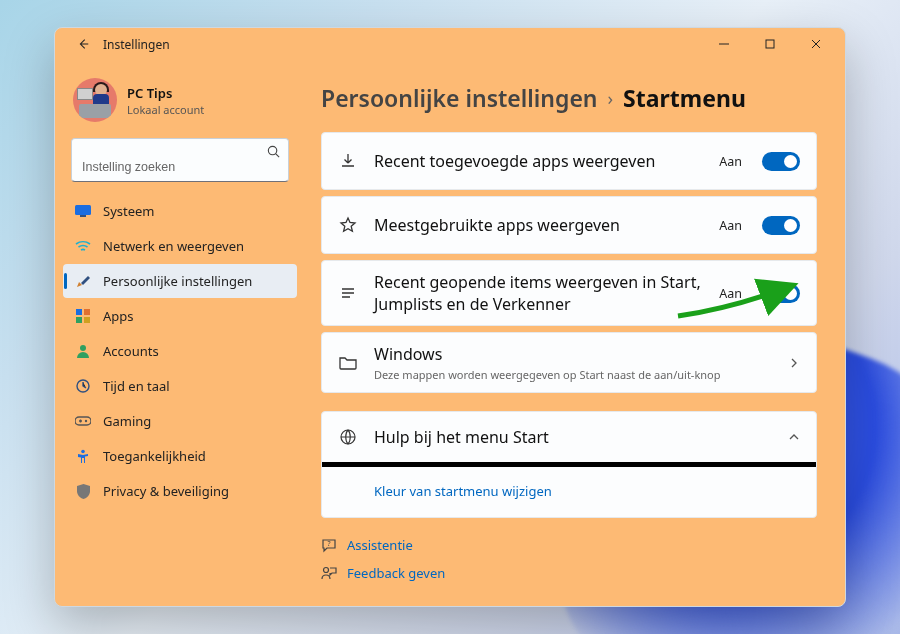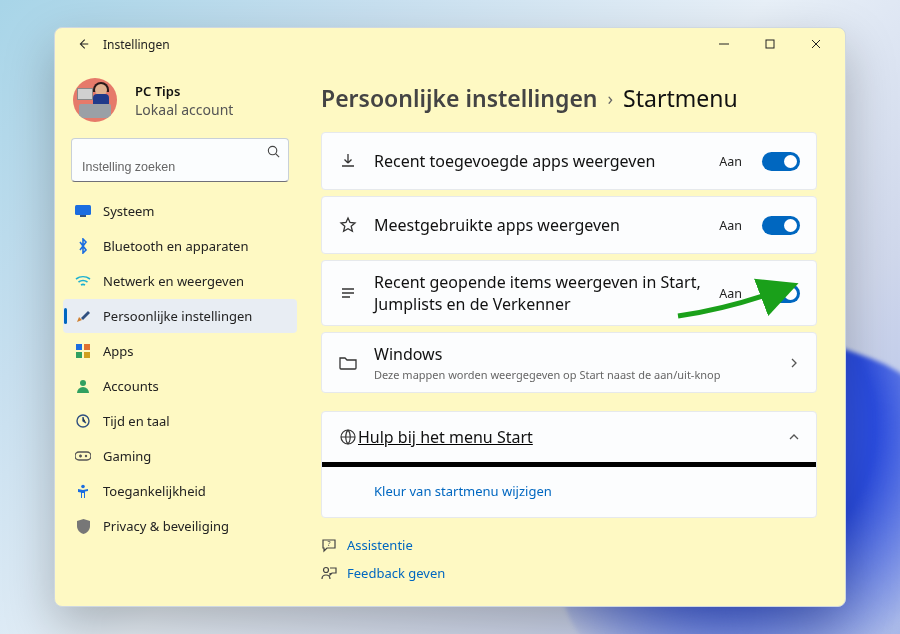--- a/index.html
+++ b/index.html
@@ -22,7 +22,7 @@
   }
   .window {
     position: absolute; left: 54px; top: 27px; width: 792px; height: 580px;
-    background: #fef9c3;
+    background: #fdba74;
     border-radius: 8px;
     border: 1px solid #cfd8e0;
     box-shadow: 0 20px 50px rgba(0,0,0,0.25);

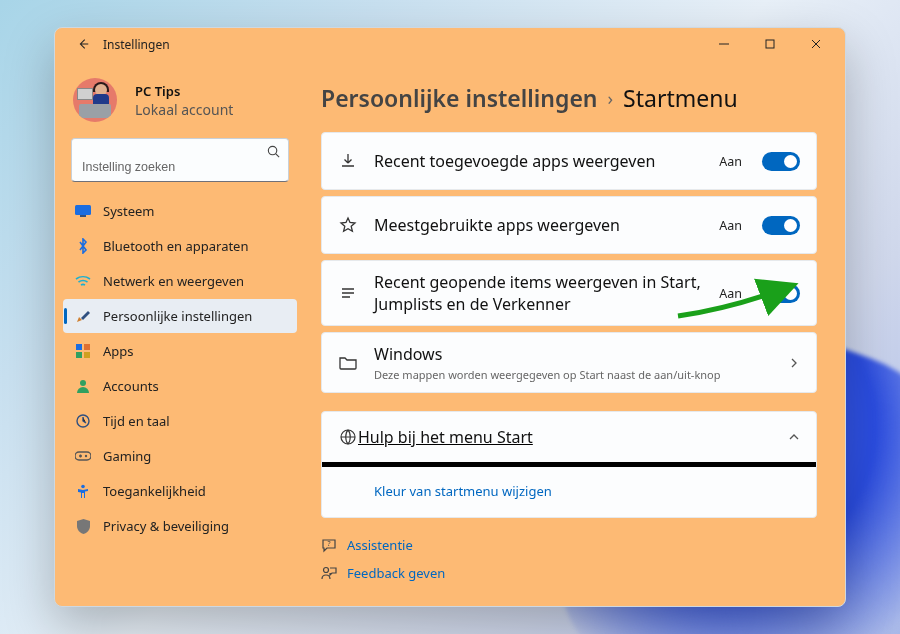--- a/index.html
+++ b/index.html
@@ -38,7 +38,7 @@
 
   .body { flex:1; display:flex; min-height:0; }
   .sidebar { width: 250px; padding: 10px 8px 10px 8px; display:flex; flex-direction:column; }
-  .profile { display:flex; align-items:center; gap:18px; padding: 8px 10px 14px 10px; }
+  .profile { display:flex; align-items:center; gap:10px; padding: 8px 10px 14px 10px; }
   .avatar {
     width:44px; height:44px; border-radius:50%; background:#e67a6a;
     position:relative; overflow:hidden; flex:none;

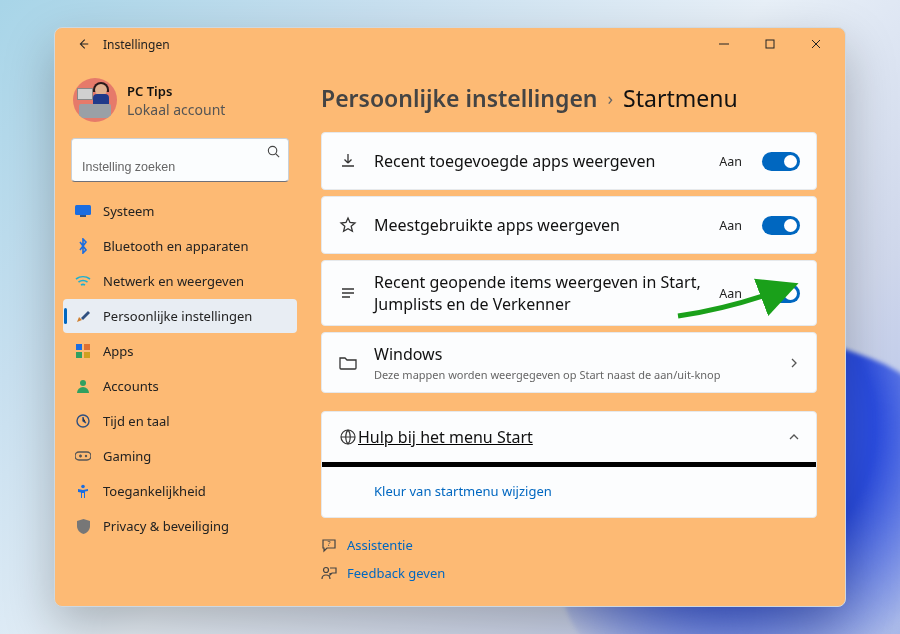--- a/index.html
+++ b/index.html
@@ -49,7 +49,7 @@
   .avatar .torso { position:absolute; top:16px; left:20px; width:16px; height:14px; background:#203a8a; border-radius:4px 4px 0 0; }
   .avatar .screen { position:absolute; top:10px; left:4px; width:16px; height:12px; background:#d0d0d0; border:1px solid #888; }
   .profile-name { font-size:13px; font-weight:600; color:#111; }
-  .profile-sub { font-size:14px; color:#555; }
+  .profile-sub { font-size:11px; color:#555; }
 
   .search-wrap { margin: 2px 8px 12px 8px; position:relative; }
   .search-input {

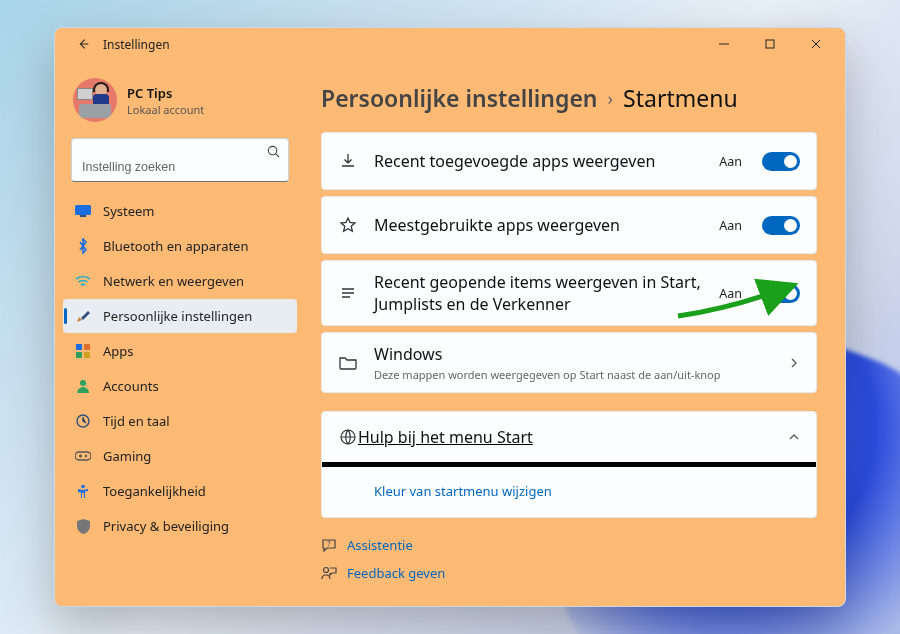--- a/index.html
+++ b/index.html
@@ -75,7 +75,7 @@
   .breadcrumb { display:flex; align-items:center; gap:10px; padding: 12px 0 18px 12px; }
   .crumb-link { font-size:23px; font-weight:600; color:#444; }
   .crumb-sep { font-size:18px; color:#666; }
-  .crumb-current { font-size:23px; font-weight:400; color:#111; }
+  .crumb-current { font-size:23px; font-weight:700; color:#111; }
 
   .card {
     background:#fcfdfe; border:1px solid #e6e9ec; border-radius:4px;

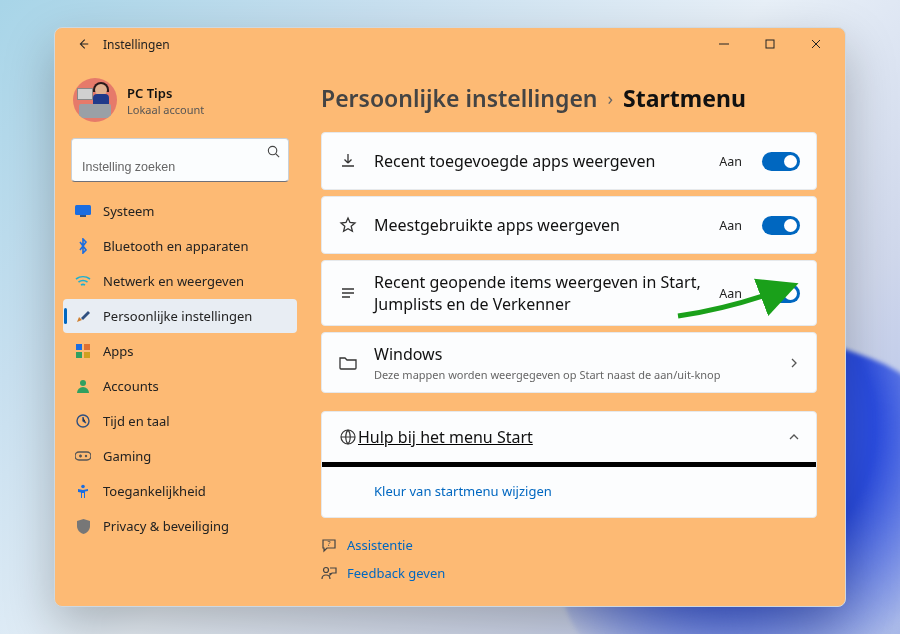--- a/index.html
+++ b/index.html
@@ -184,14 +184,6 @@
         </div>
         <div class="nav-item">
           <span class="nav-icon">
-              <svg width="12" height="16" viewBox="0 0 12 16">
-                <path fill="none" stroke="#1b6de0" stroke-width="1.6" d="M3 4l6 8-3 3V1l3 3-6 8"></path>
-              </svg>
-            </span>
-          <span>Bluetooth en apparaten</span>
-        </div>
-        <div class="nav-item">
-          <span class="nav-icon">
               <svg width="16" height="12" viewBox="0 0 16 12">
                 <path fill="none" stroke="#1bb0d0" stroke-width="1.6" d="M1 4a12 12 0 0 1 14 0M3.5 7a8 8 0 0 1 9 0M6 10a4 4 0 0 1 4 0"></path>
               </svg>

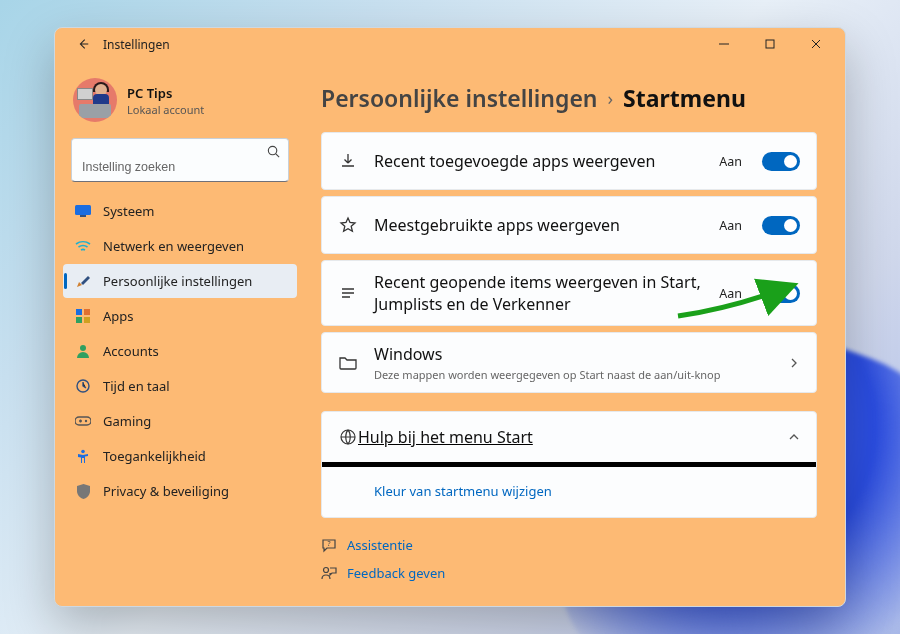--- a/index.html
+++ b/index.html
@@ -98,7 +98,7 @@
   .chevron { color:#555; flex:none; }
 
   .help-card { margin-top:18px; }
-  .help-toggle-row { display:flex; align-items:center; padding:14px 16px; cursor:pointer;text-decoration:underline; }
+  .help-toggle-row { display:flex; align-items:center; padding:14px 16px; gap:16px; cursor:pointer; }
   .help-links { border-top:5px solid #000000; padding: 12px 52px 16px 52px; }
   .help-link { color:#0067c0; font-size:13px; cursor:pointer; }
 

